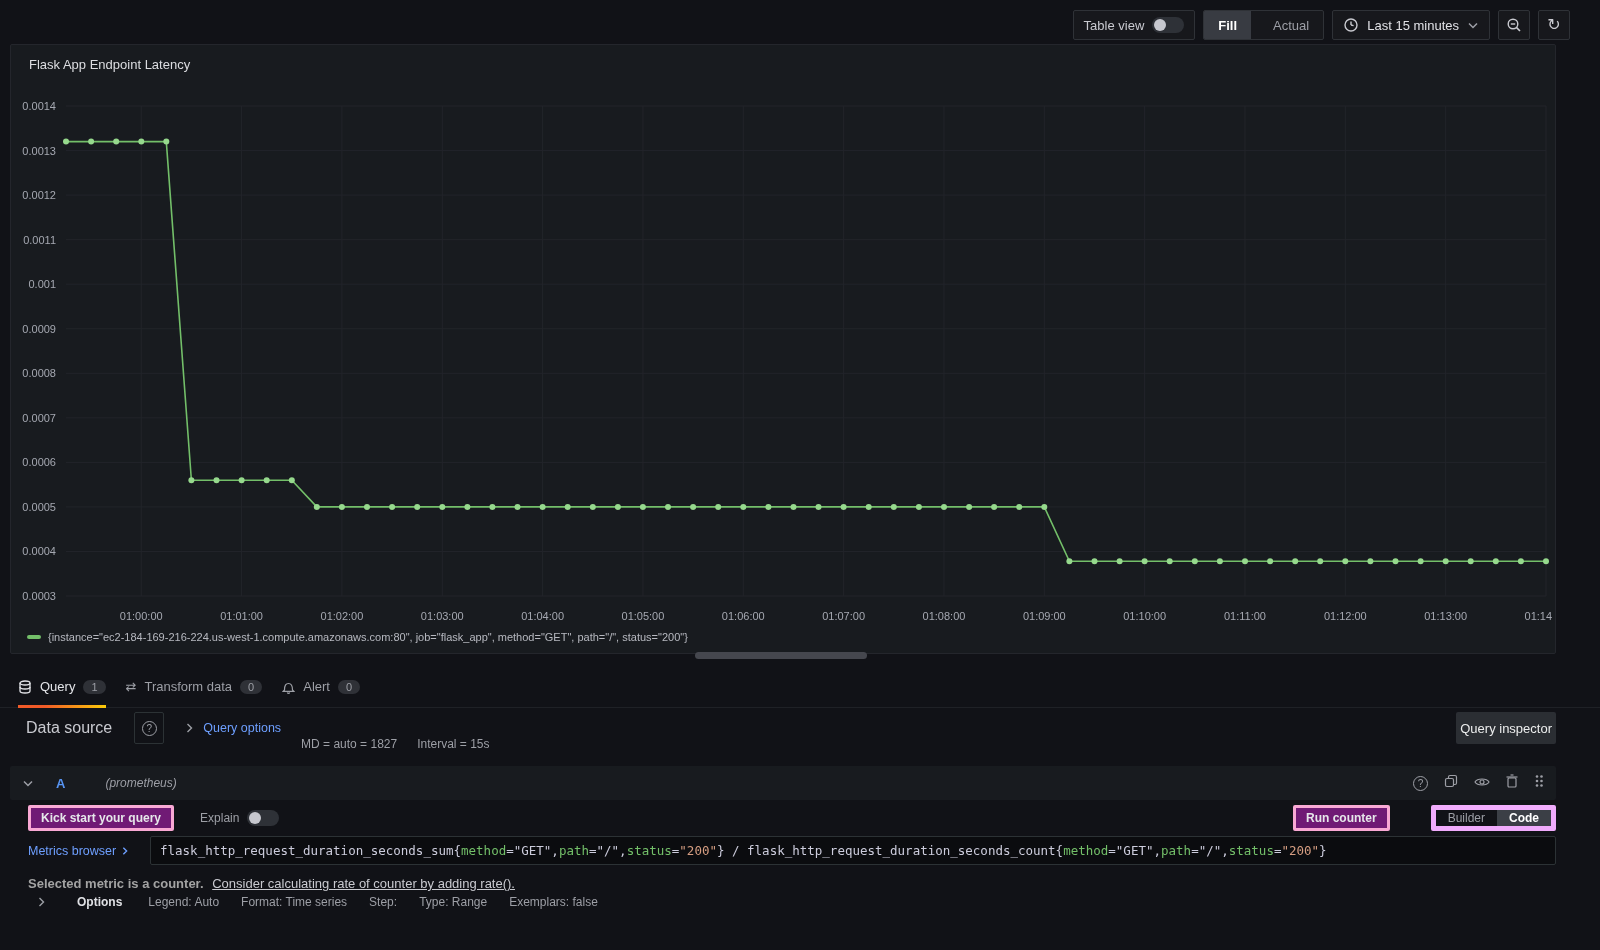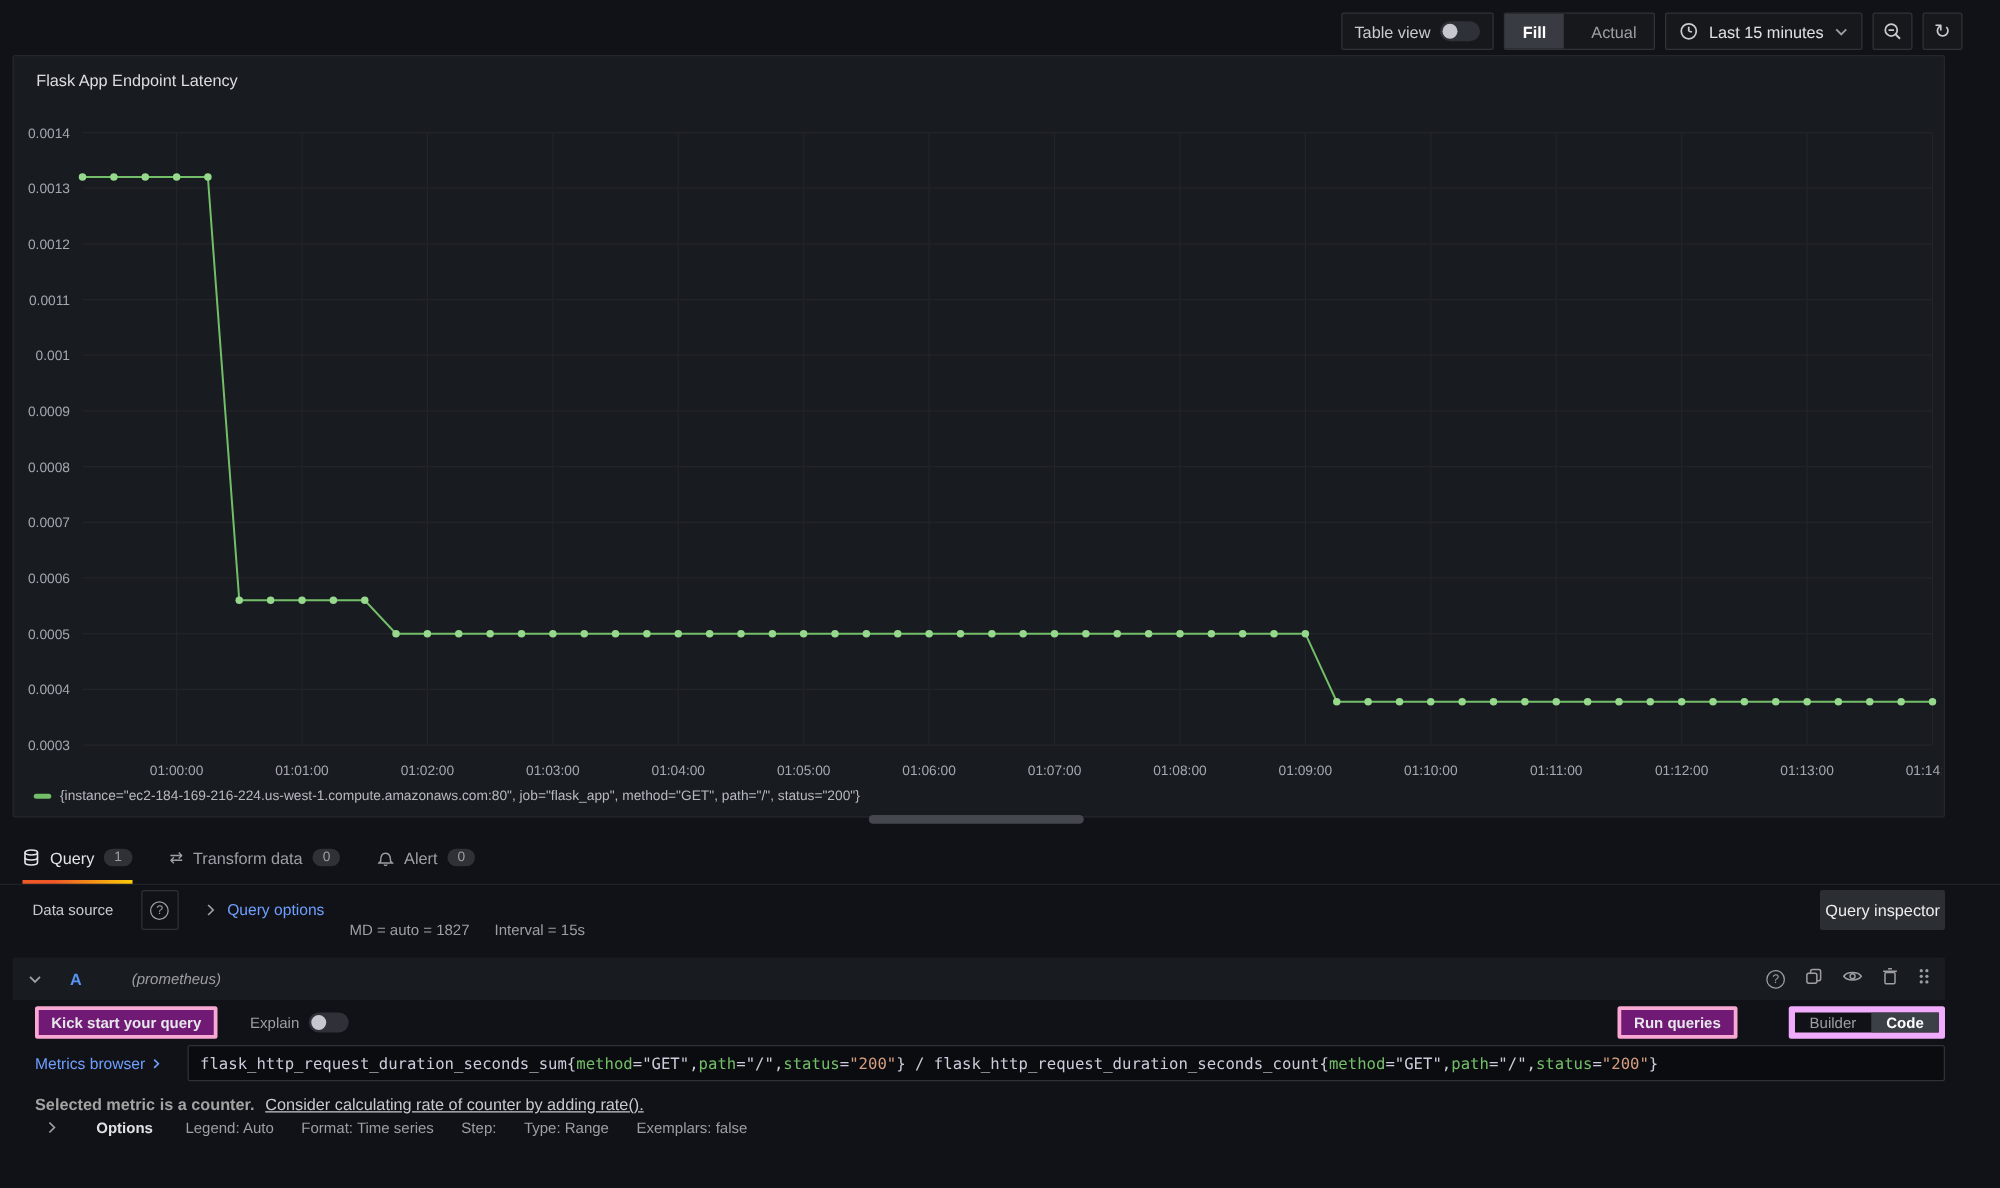--- a/index.html
+++ b/index.html
@@ -33,7 +33,7 @@
 
   
   #tabsbar { position:absolute; top:666px; left:0; width:1600px; height:42px;
-    border-bottom:1px solid #1f2126; display:flex; align-items:flex-end; gap:30px; padding-left:18px; }
+    border-bottom:1px solid #1f2126; display:flex; align-items:center; gap:20px; padding-left:18px; }
   .tab { position:relative; display:flex; align-items:center; gap:8px; height:42px; font-size:13px;
     color:#9d9fa6; cursor:pointer; }
   .tab.active { color:#e3e4e8; font-weight:500; }

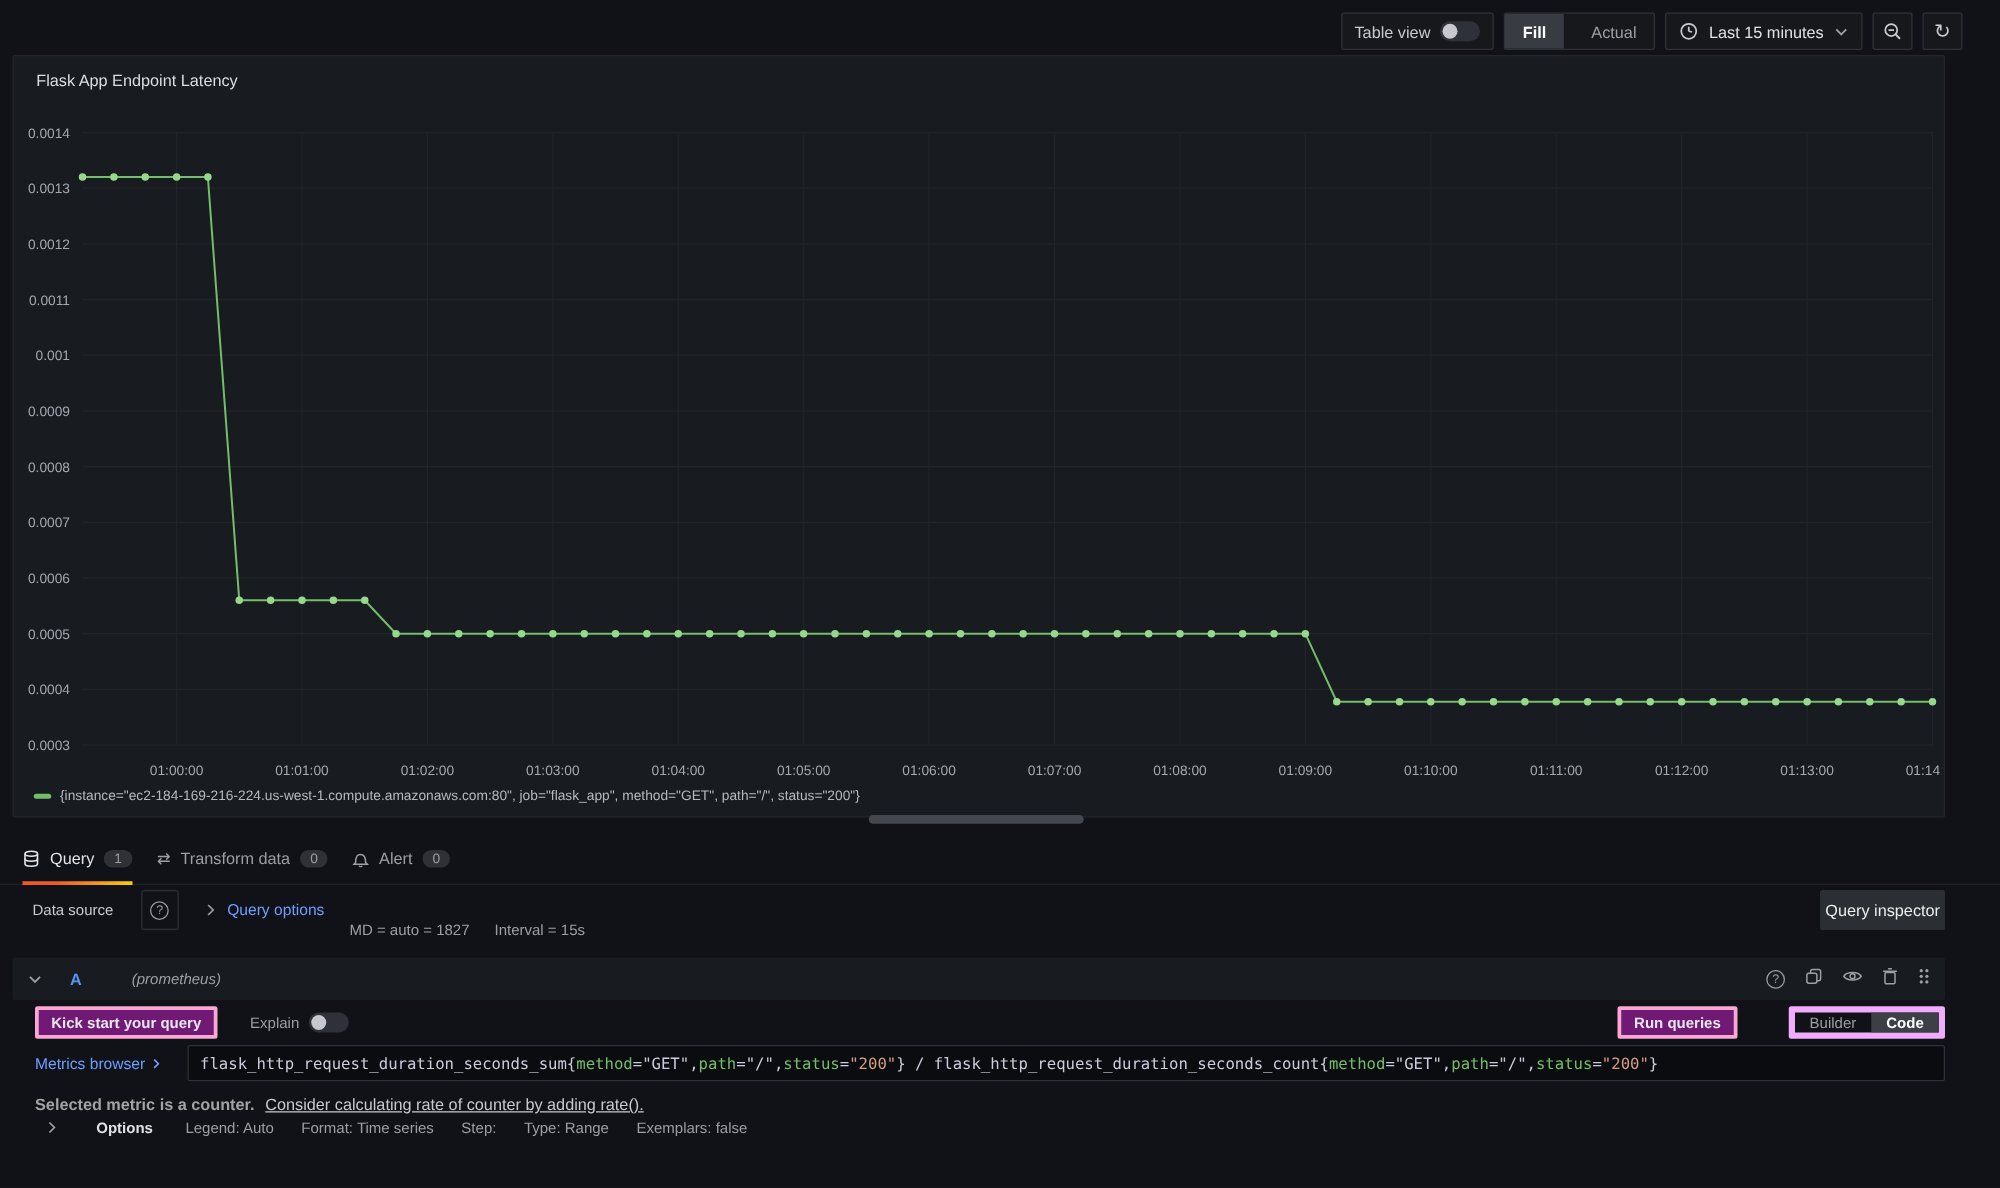--- a/index.html
+++ b/index.html
@@ -44,7 +44,7 @@
 
   
   #dsrow { position:absolute; top:712px; left:26px; right:44px; height:32px; display:flex; align-items:center; }
-  #dsrow .lbl { font-size:12px; color:#c9cad0; margin-right:14px; }
+  #dsrow .lbl { font-size:16px; color:#c9cad0; margin-right:14px; }
   #ds-select { width:190px; height:32px; background:#101116; border:1px solid #2c3235; border-radius:2px;
     display:flex; align-items:center; gap:8px; padding:0 8px; font-size:13px; color:#e0e1e5; }
   #ds-select .grow { flex:1; }

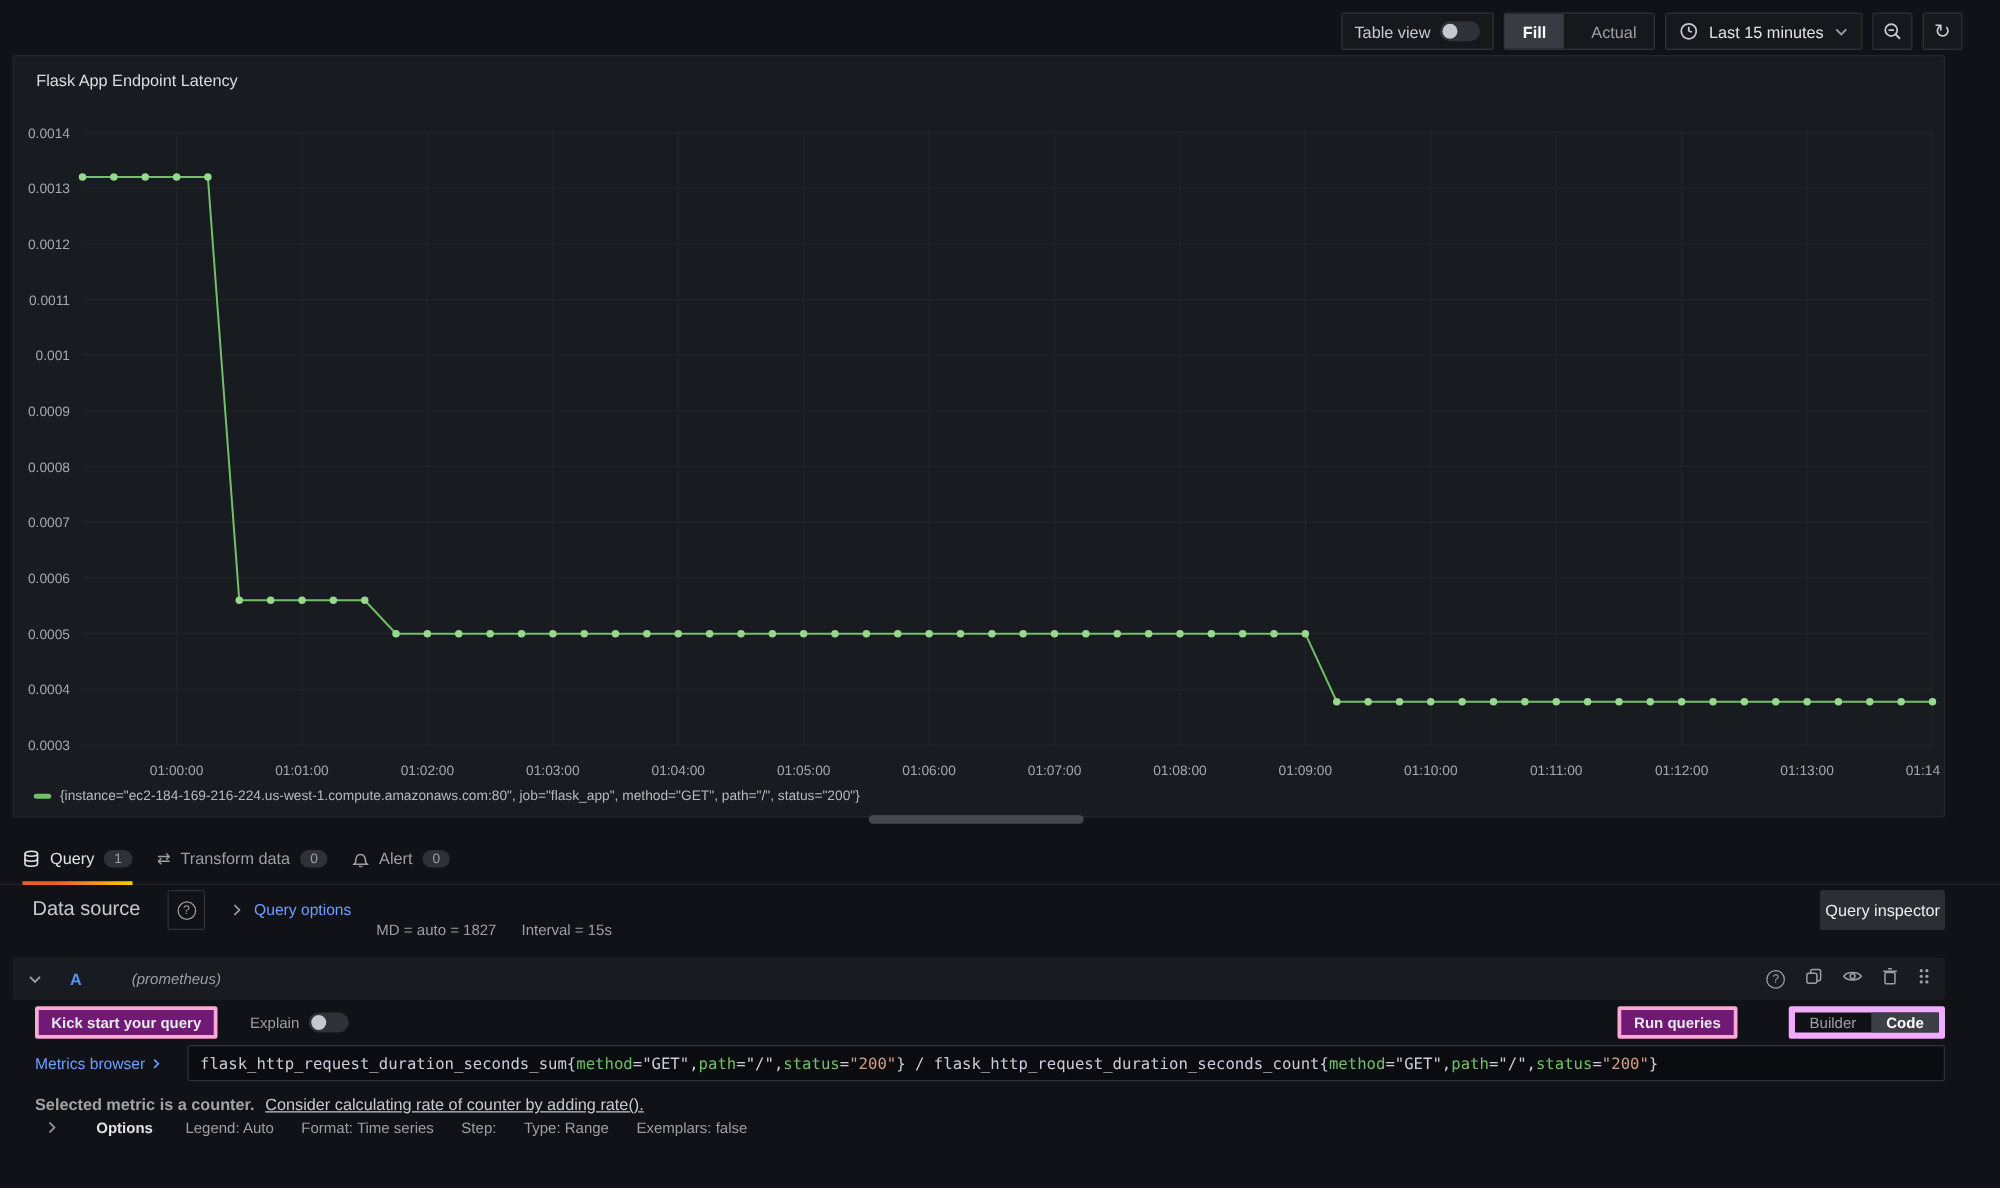--- a/index.html
+++ b/index.html
@@ -366,7 +366,7 @@
       </span>
   </span>
   <span id="ed-right">
-    <button class="btn-sec">Run queries</button>
+    <button class="btn-sec">Run counter</button>
     <span id="builder-code">
       <span class="seg">Builder</span>
       <span class="seg active">Code</span>

